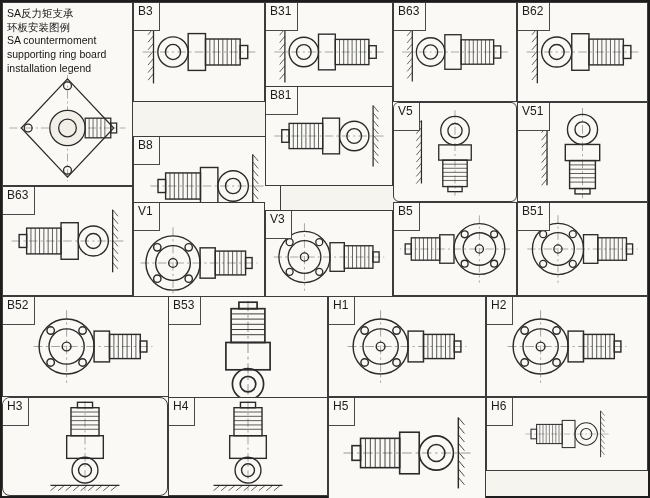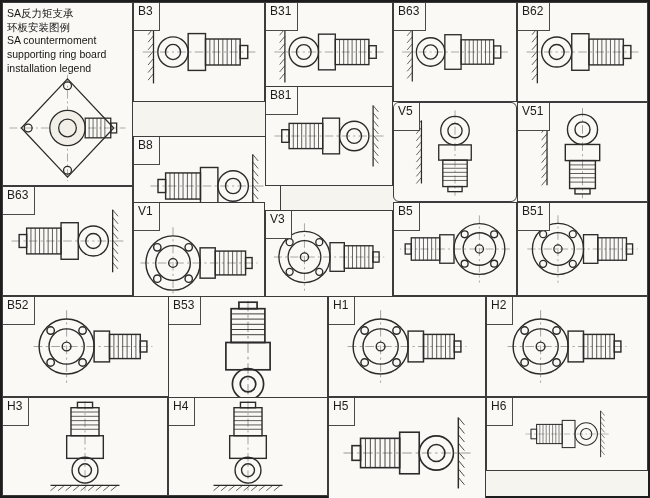--- a/index.html
+++ b/index.html
@@ -47,7 +47,7 @@
   .p-c14{left:166px;top:294px;width:160px;height:119px;}
   .p-c15{left:326px;top:294px;width:158px;height:101px;}
   .p-c16{left:484px;top:294px;width:162px;height:101px;}
-  .p-c17{left:0;top:395px;width:166px;height:99px;}
+  .p-c17{left:0;top:395px;width:166px;height:99px;border-radius:8px;}
   .p-c18{left:166px;top:395px;width:160px;height:99px;}
   .p-c19{left:326px;top:395px;width:158px;height:112px;}
   .p-c20{left:484px;top:395px;width:162px;height:74px;}

